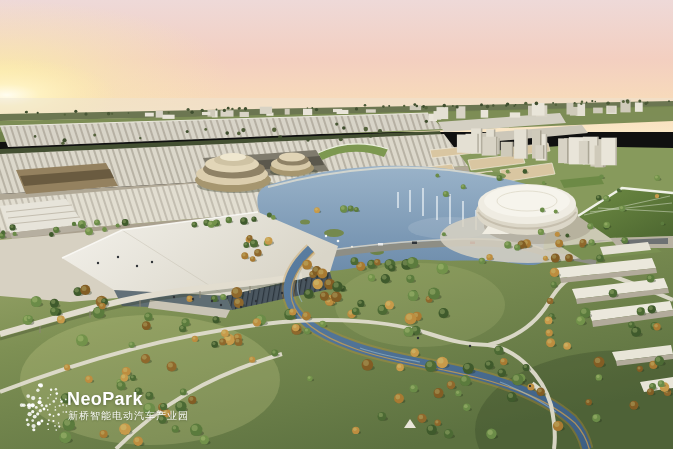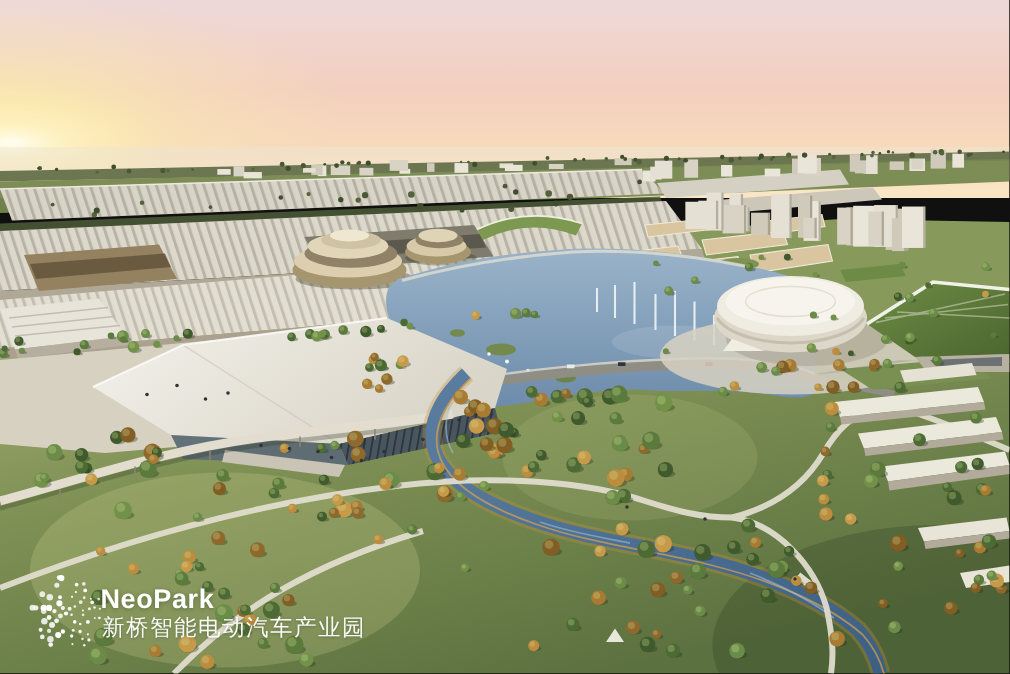--- a/index.html
+++ b/index.html
@@ -12,7 +12,7 @@
               font-size:18px;font-weight:bold;letter-spacing:.4px;
               text-shadow:0 1px 3px rgba(30,40,20,.35);}
   .logo-subtitle{position:absolute;left:68px;top:409px;color:var(--logo_text,#fff);
-              opacity:.95;font-size:15px;letter-spacing:1px;
+              opacity:.95;font-size:10px;letter-spacing:1px;
               text-shadow:0 1px 2px rgba(30,40,20,.35);}
 </style>
 </head>

